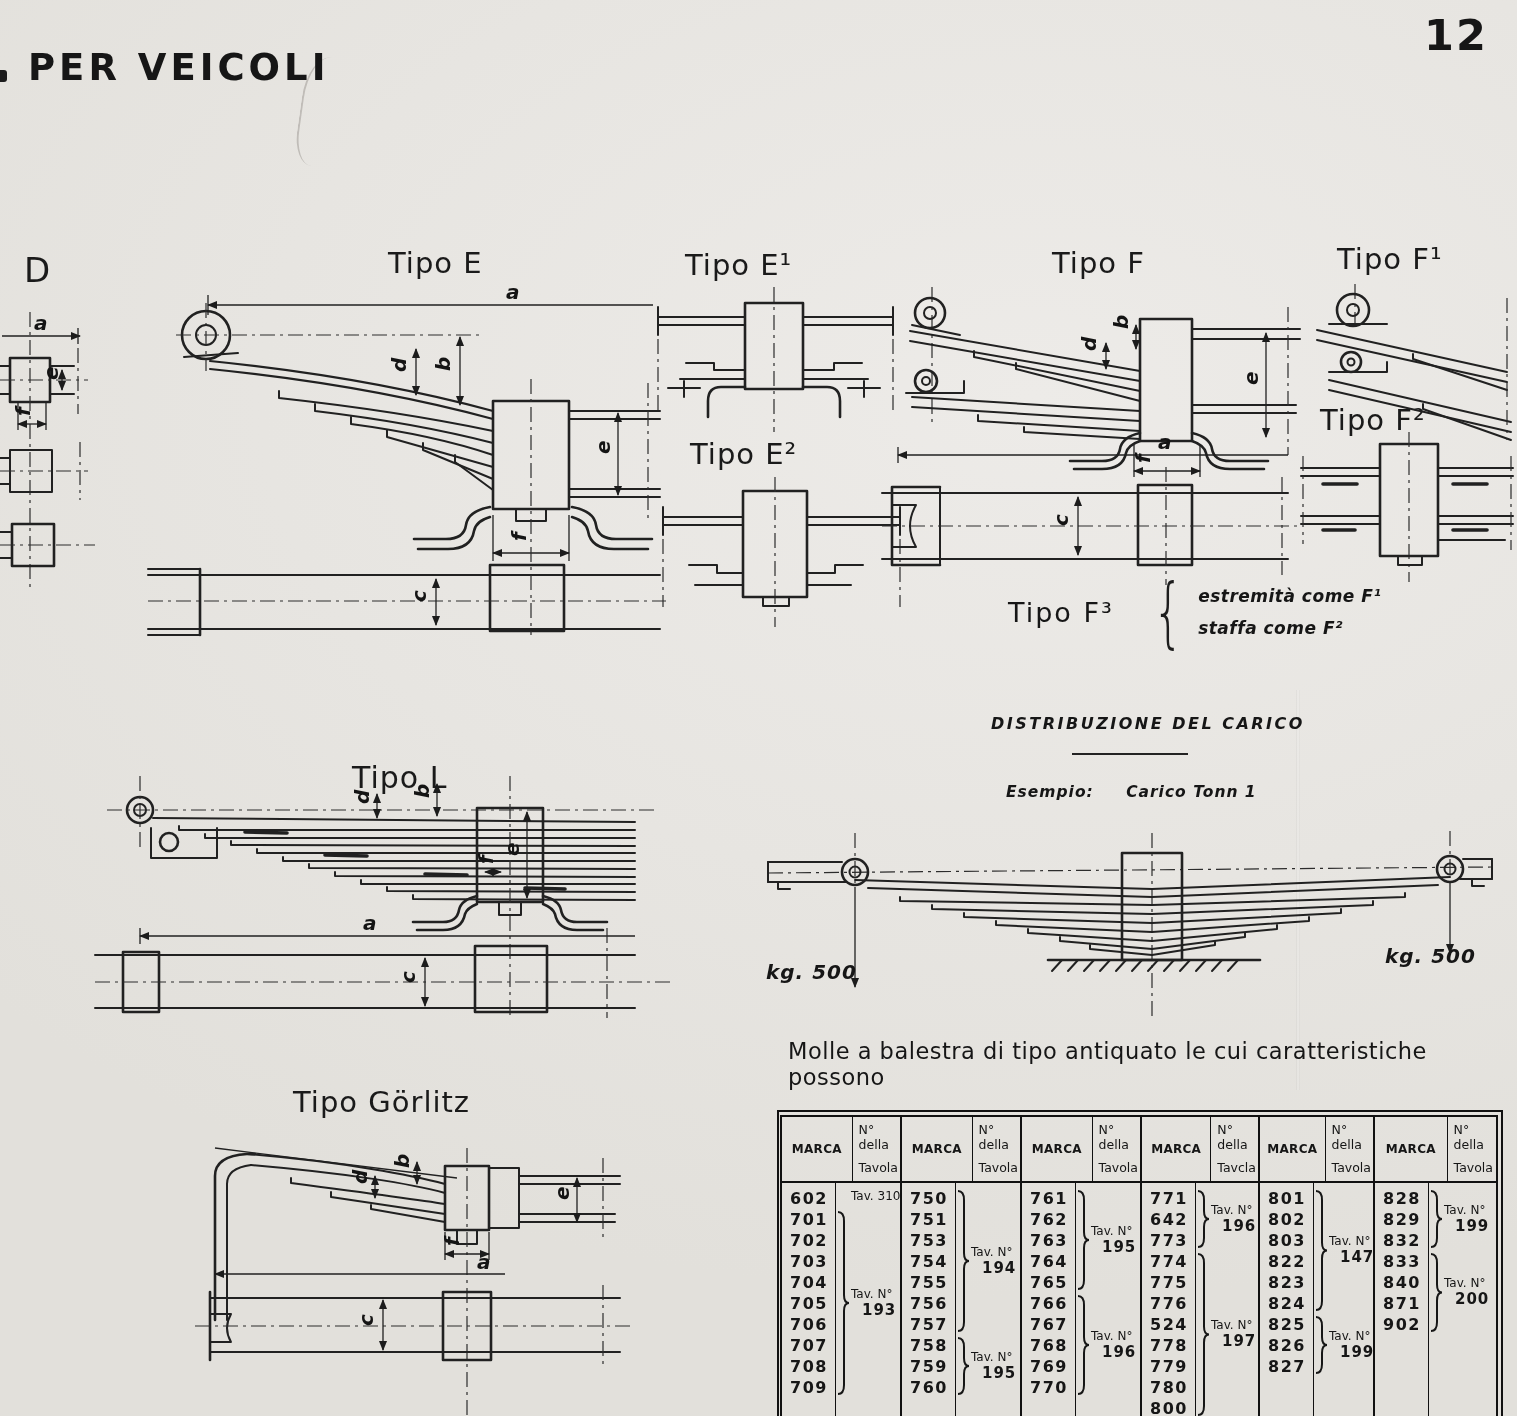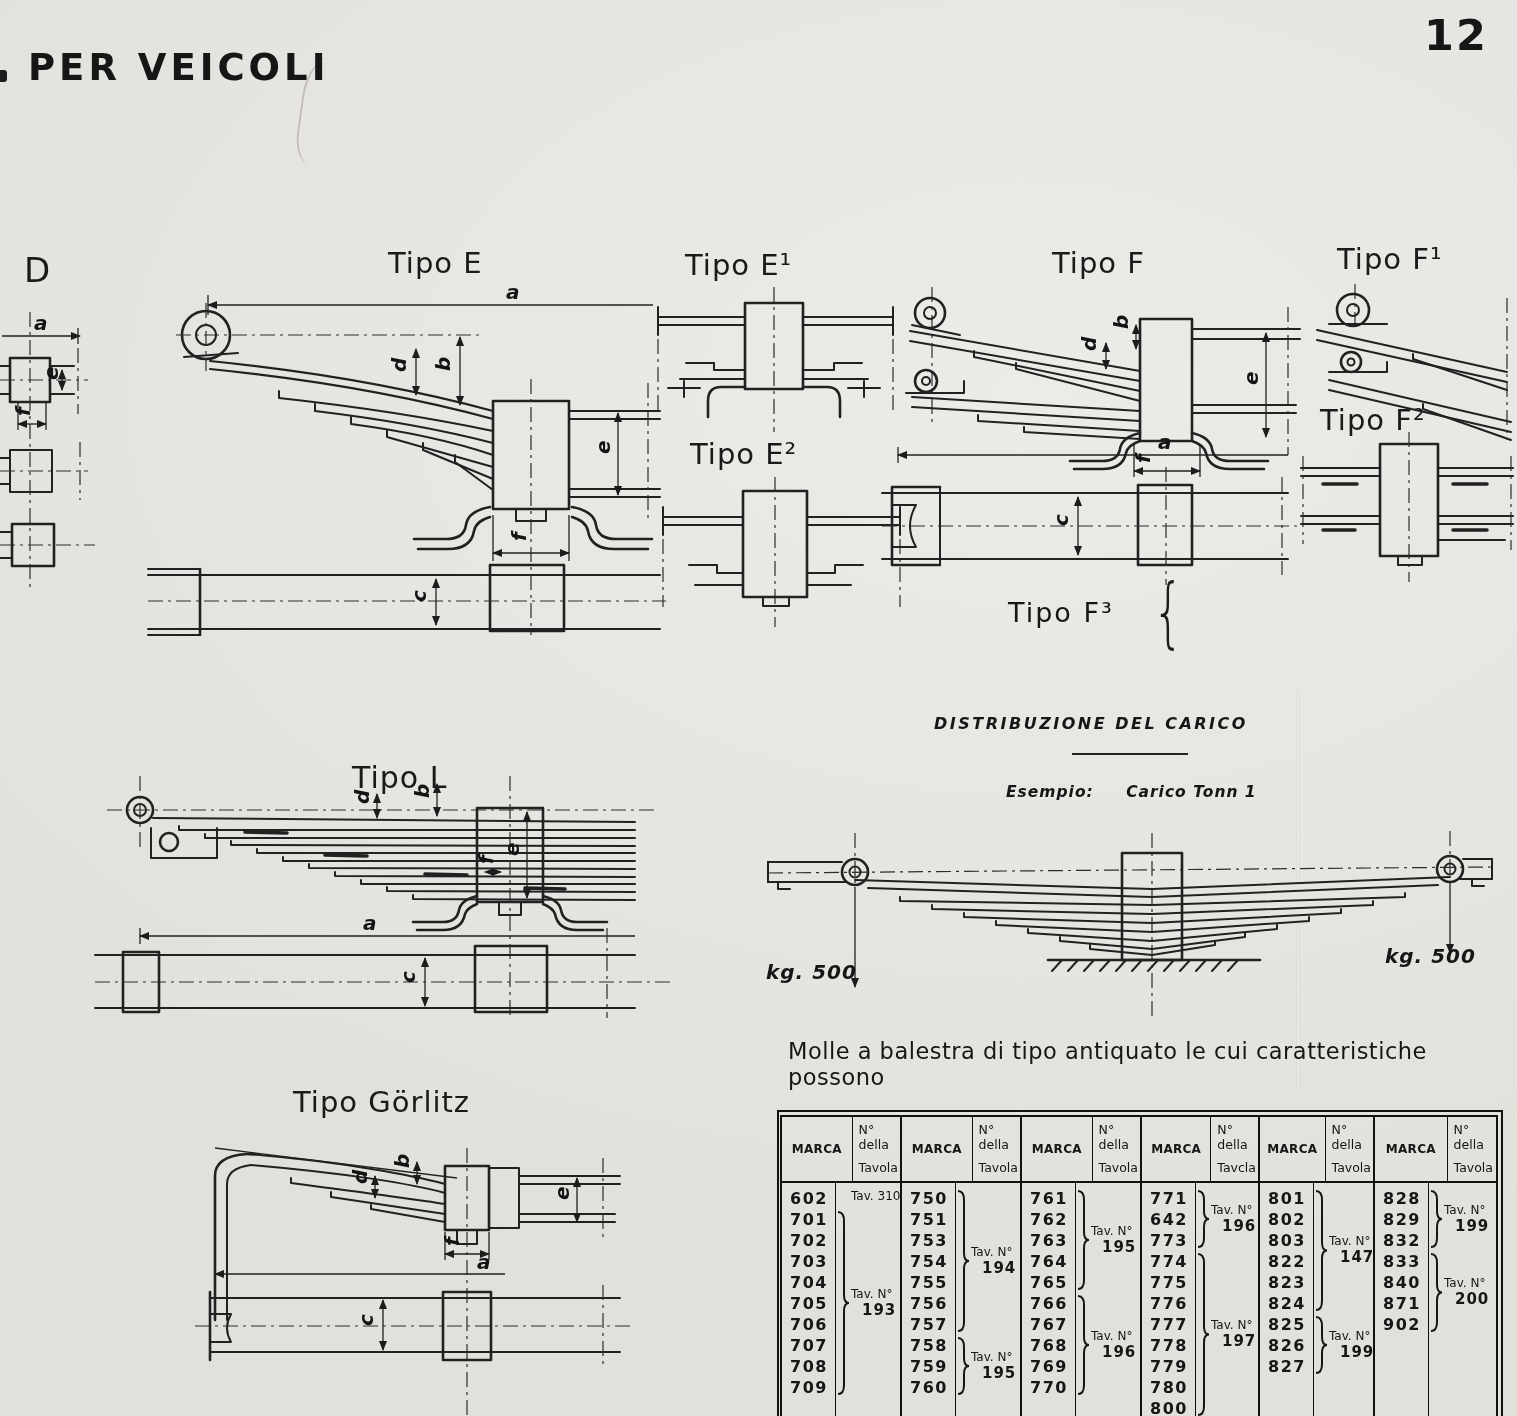--- a/index.html
+++ b/index.html
@@ -306,6 +306,10 @@
   <div class="f3-row">
     <span class="f3-title">Tipo F³</span>
     <span class="f3-brace">{</span>
+    <span class="f3-notes">
+      <span>estremità come F¹</span>
+      <span>staffa come F²</span>
+    </span>
   </div>
 
   <svg class="draw" style="left:95px;top:768px" width="585" height="252" viewBox="0 0 585 252">

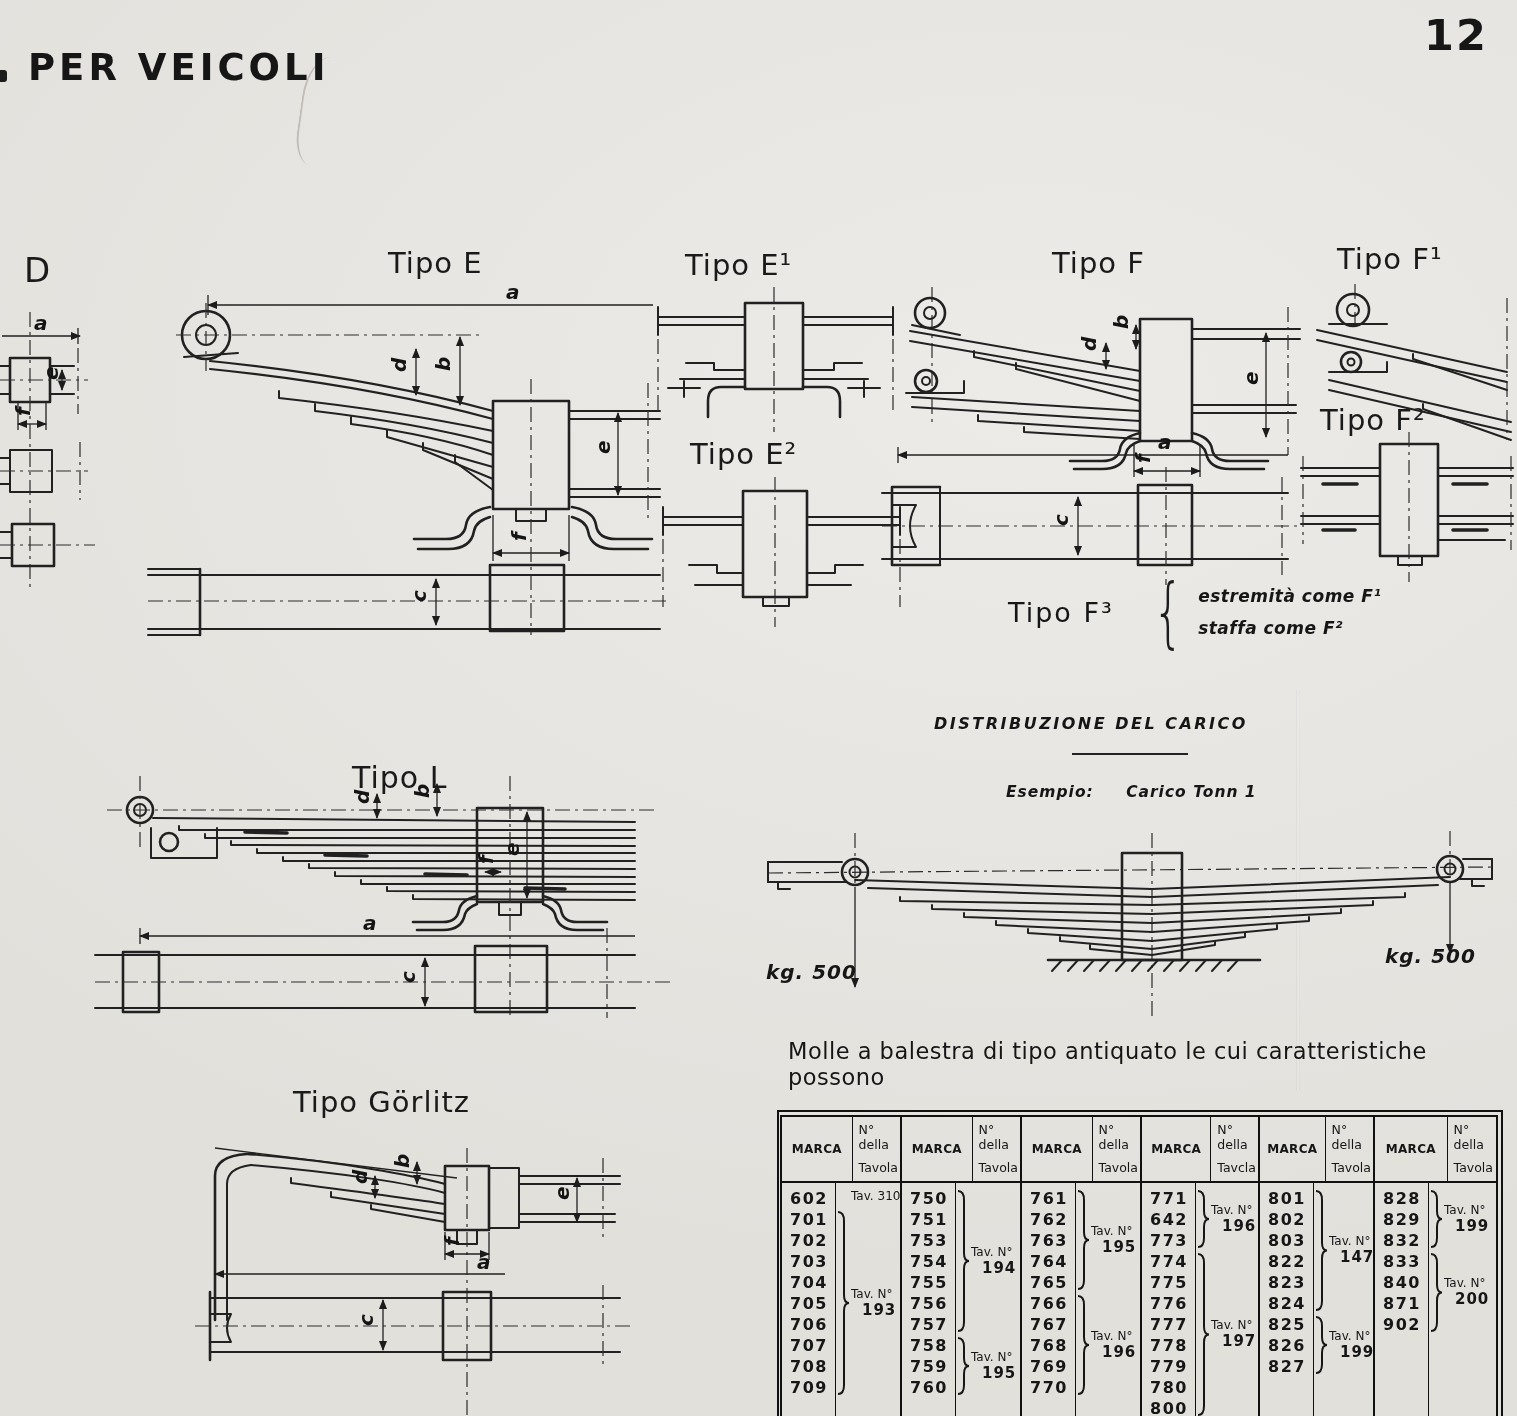--- a/index.html
+++ b/index.html
@@ -32,7 +32,7 @@
   .dim{ stroke:#212121; fill:none; stroke-width:1.3; }
   svg text.dl { fill:#141414; font-family:"DejaVu Sans",sans-serif; font-size:20px; font-weight:bold; font-style:italic; }
 
-  .dist-title { position:absolute; left:934px; top:714px; font-size:16px; font-style:italic; font-weight:600; letter-spacing:2.5px; }
+  .dist-title { position:absolute; left:991px; top:714px; font-size:16px; font-style:italic; font-weight:600; letter-spacing:2.5px; }
   .dist-underline { position:absolute; left:1072px; top:753px; width:116px; height:2px; background:#232323; }
   .dist-example { position:absolute; left:1006px; top:783px; font-size:15.5px; font-style:italic; font-weight:600; letter-spacing:1px; }
   .dist-example .val { margin-left:26px; }

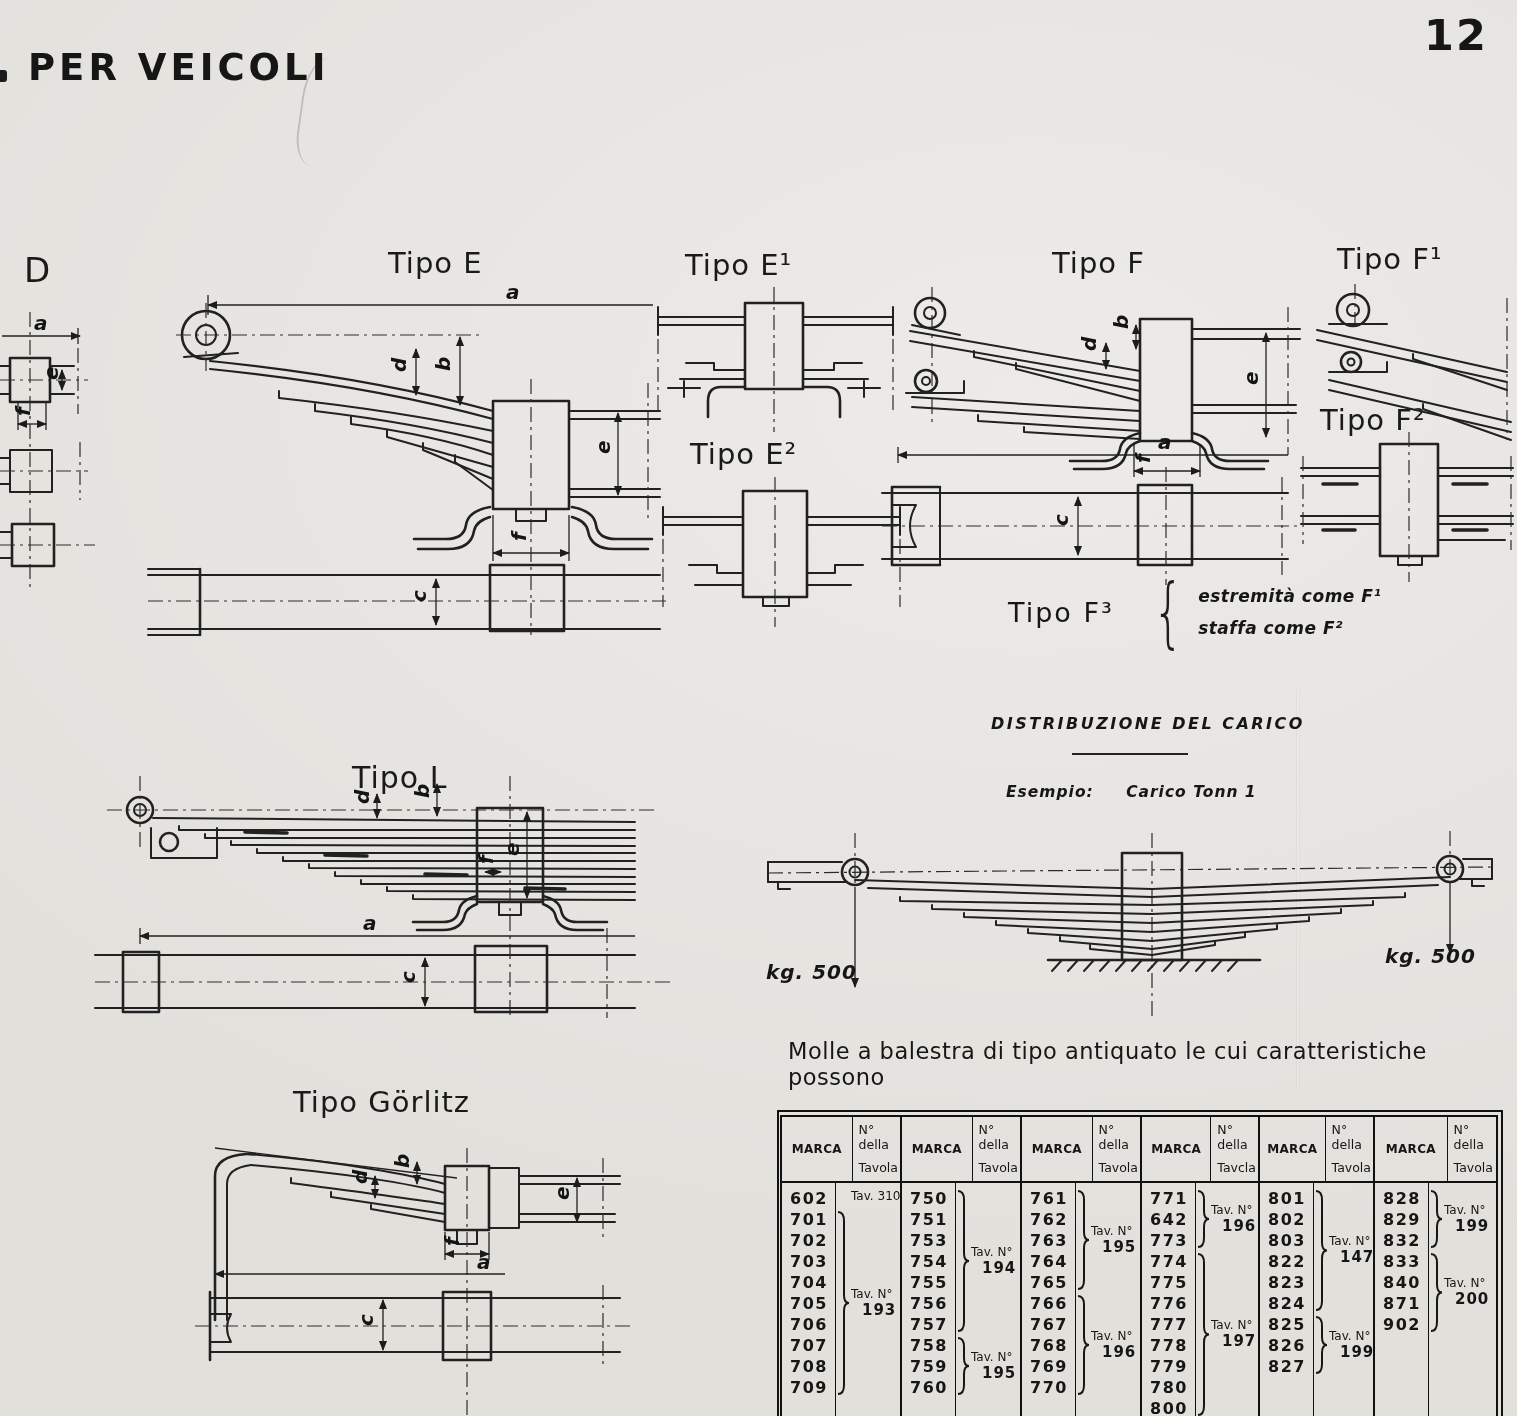--- a/index.html
+++ b/index.html
@@ -605,7 +605,7 @@
             <div class="num">774</div>
             <div class="num">775</div>
             <div class="num">776</div>
-            <div class="num">777</div>
+            <div class="num">524</div>
             <div class="num">778</div>
             <div class="num">779</div>
             <div class="num">780</div>

